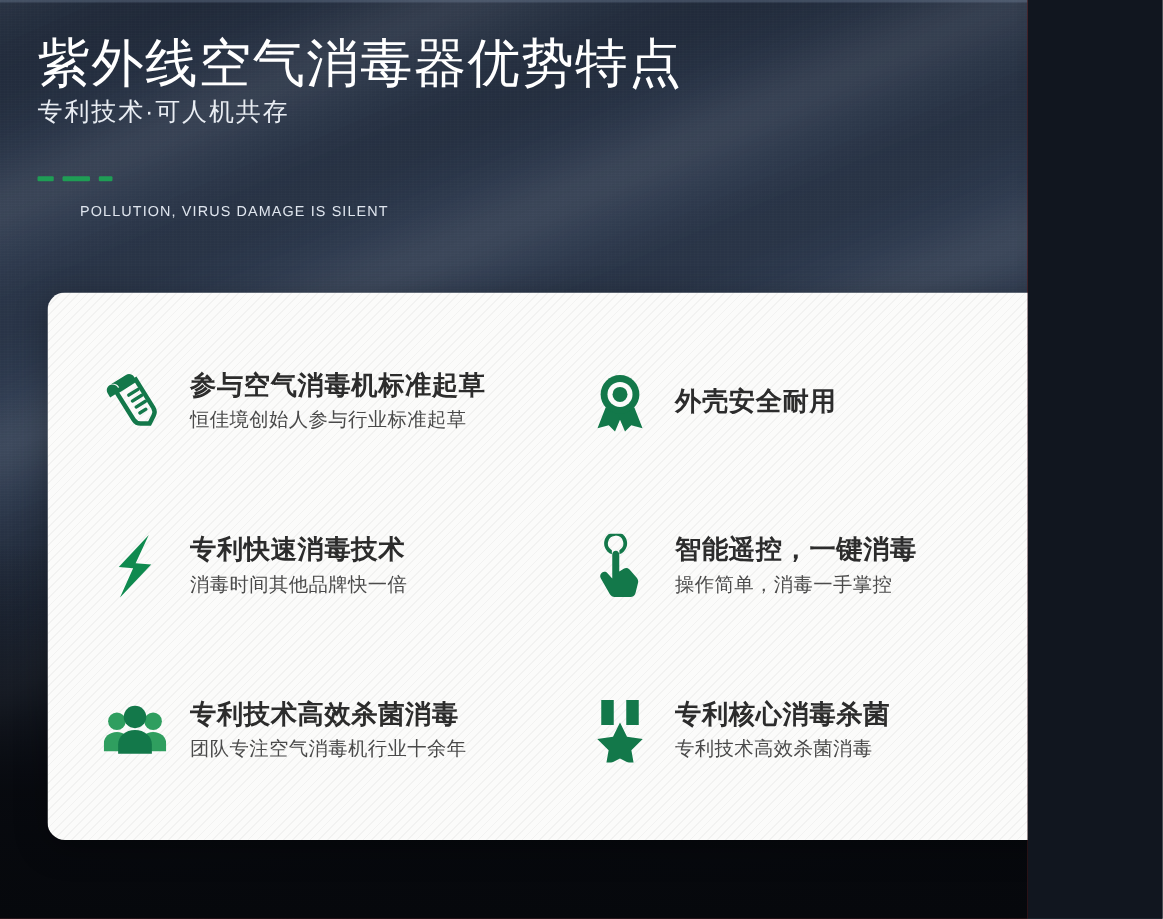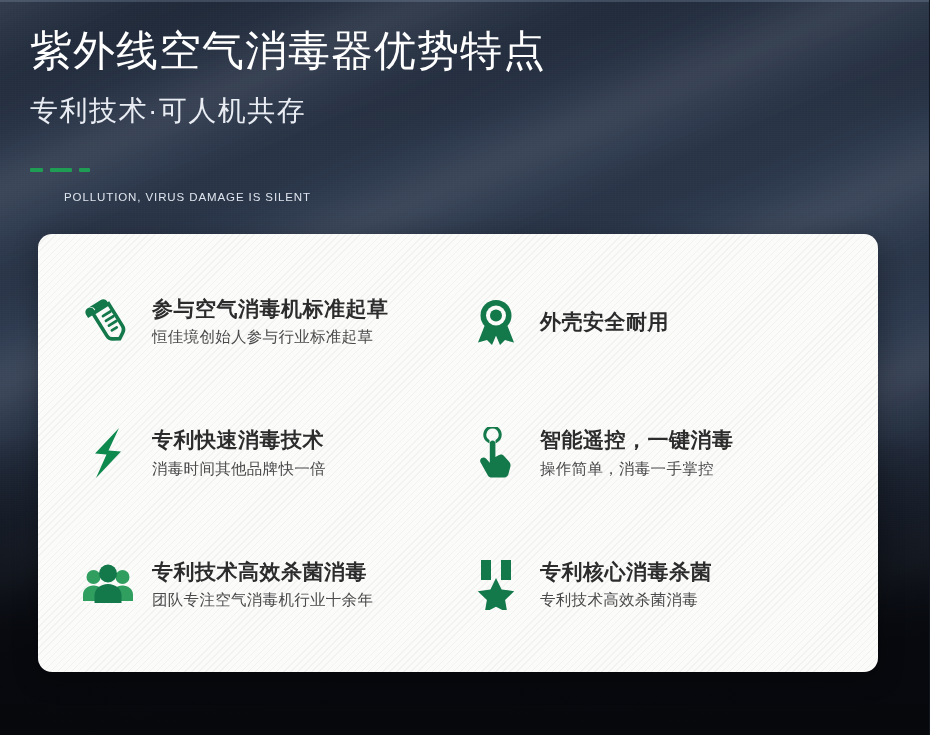--- a/index.html
+++ b/index.html
@@ -13,7 +13,7 @@
 
   #page {
     position: relative;
-    width: 929px;
+    width: 822px;
     height: 735px;
     overflow: hidden;
     background: #7f1d1d;

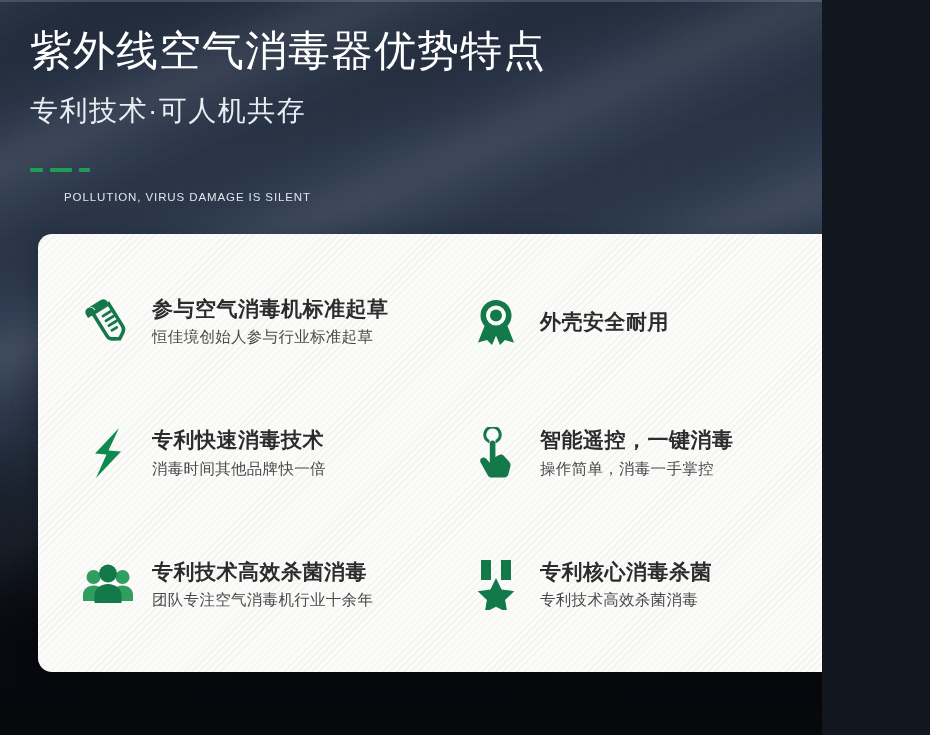--- a/index.html
+++ b/index.html
@@ -93,8 +93,7 @@
     white-space: nowrap;
   }
   .sub-title {
-    margin-top: 16px;
-    font-size: 28px;
+    font-size: 20px;
     font-weight: 400;
     color: #e9edf3;
     letter-spacing: 1.5px;

